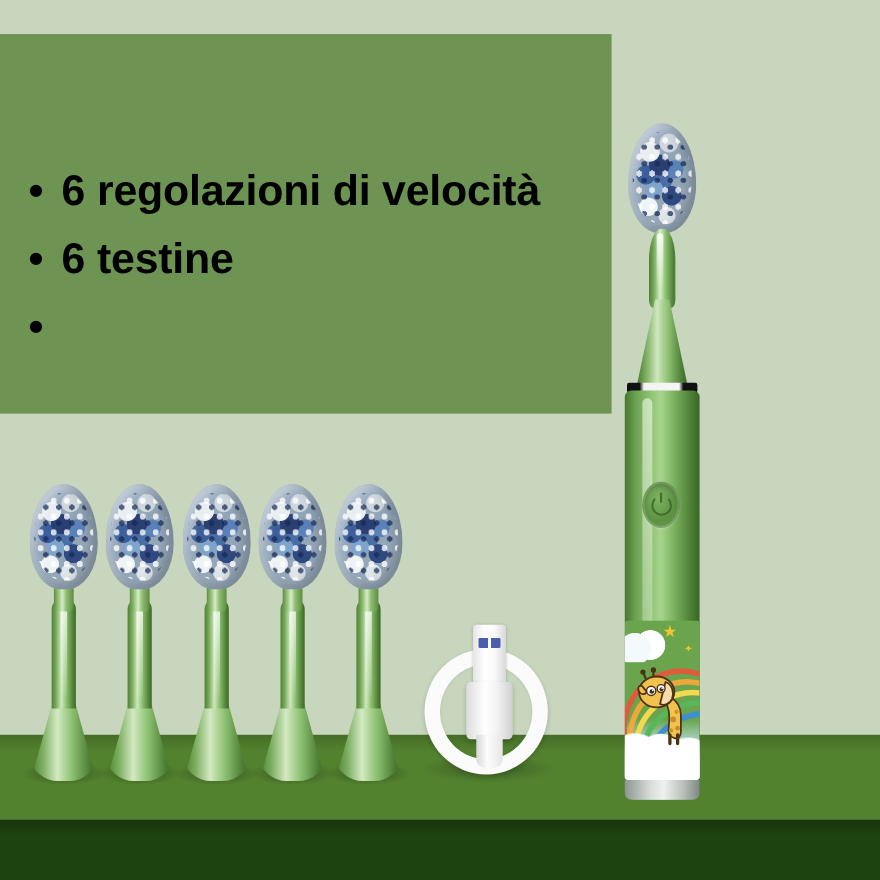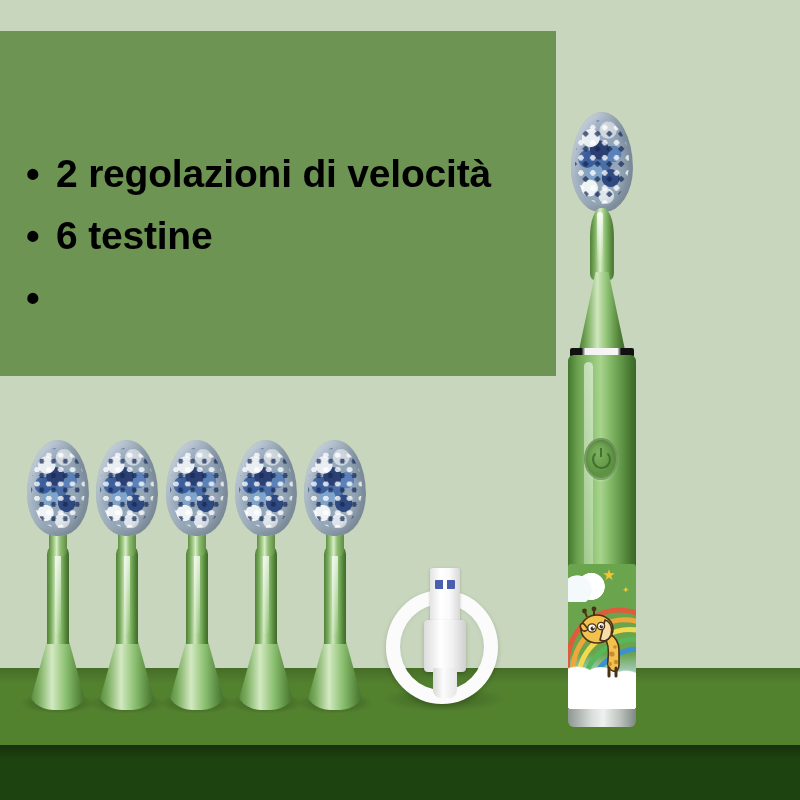--- a/index.html
+++ b/index.html
@@ -243,7 +243,7 @@
     <ul id="feature-list">
       <li>
         <span class="bullet">•</span>
-        <span>2 regolazioni di velocità</span>
+        <span>6 regolazioni di velocità</span>
       </li>
       <li>
         <span class="bullet">•</span>

